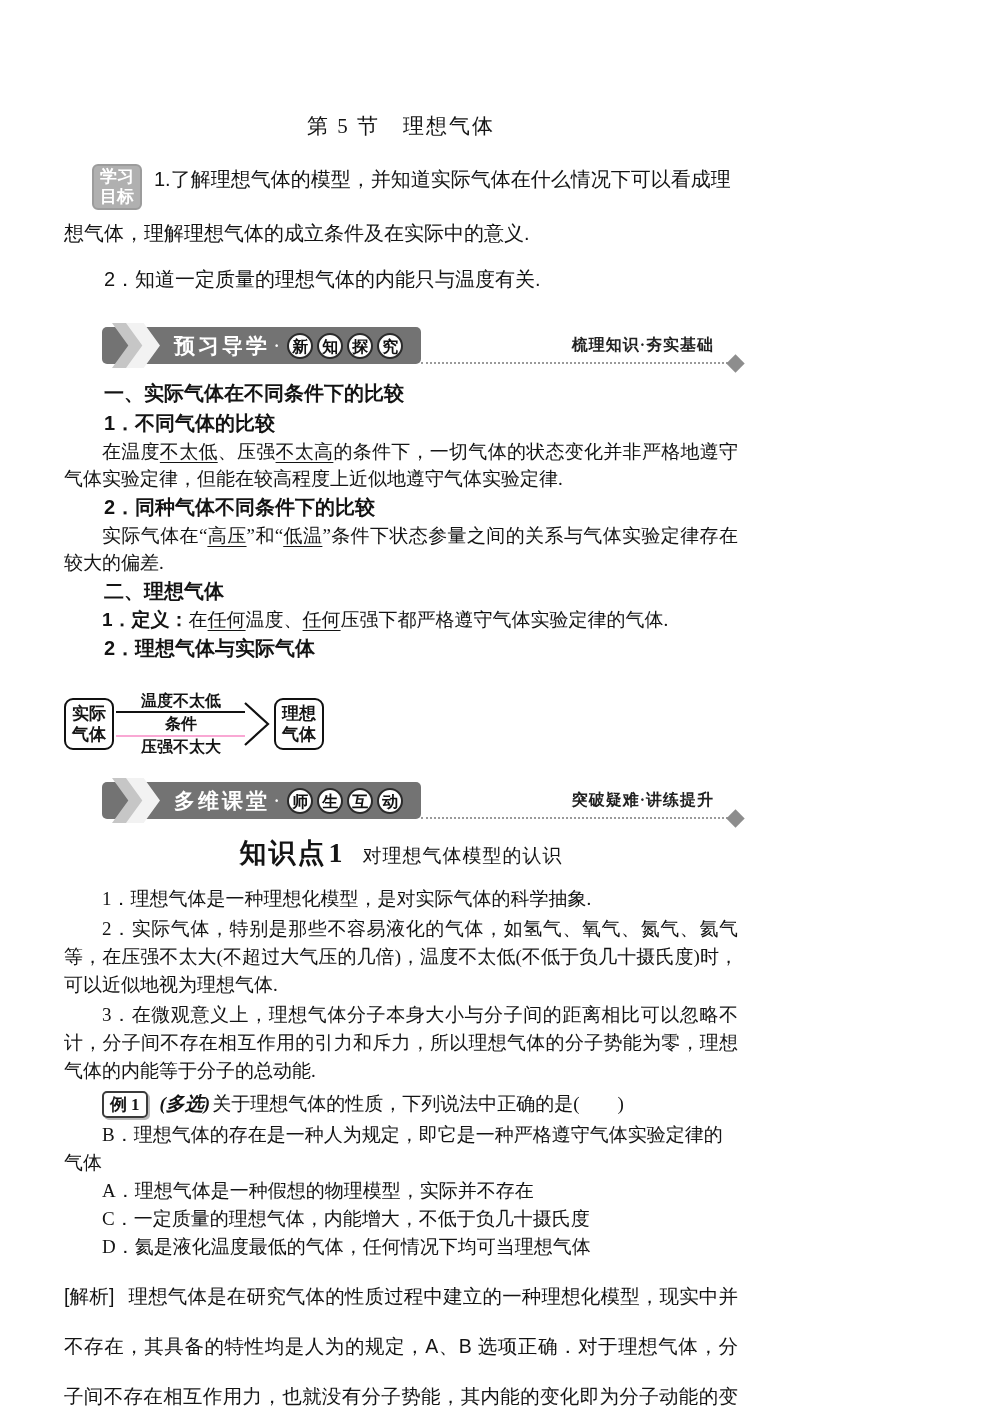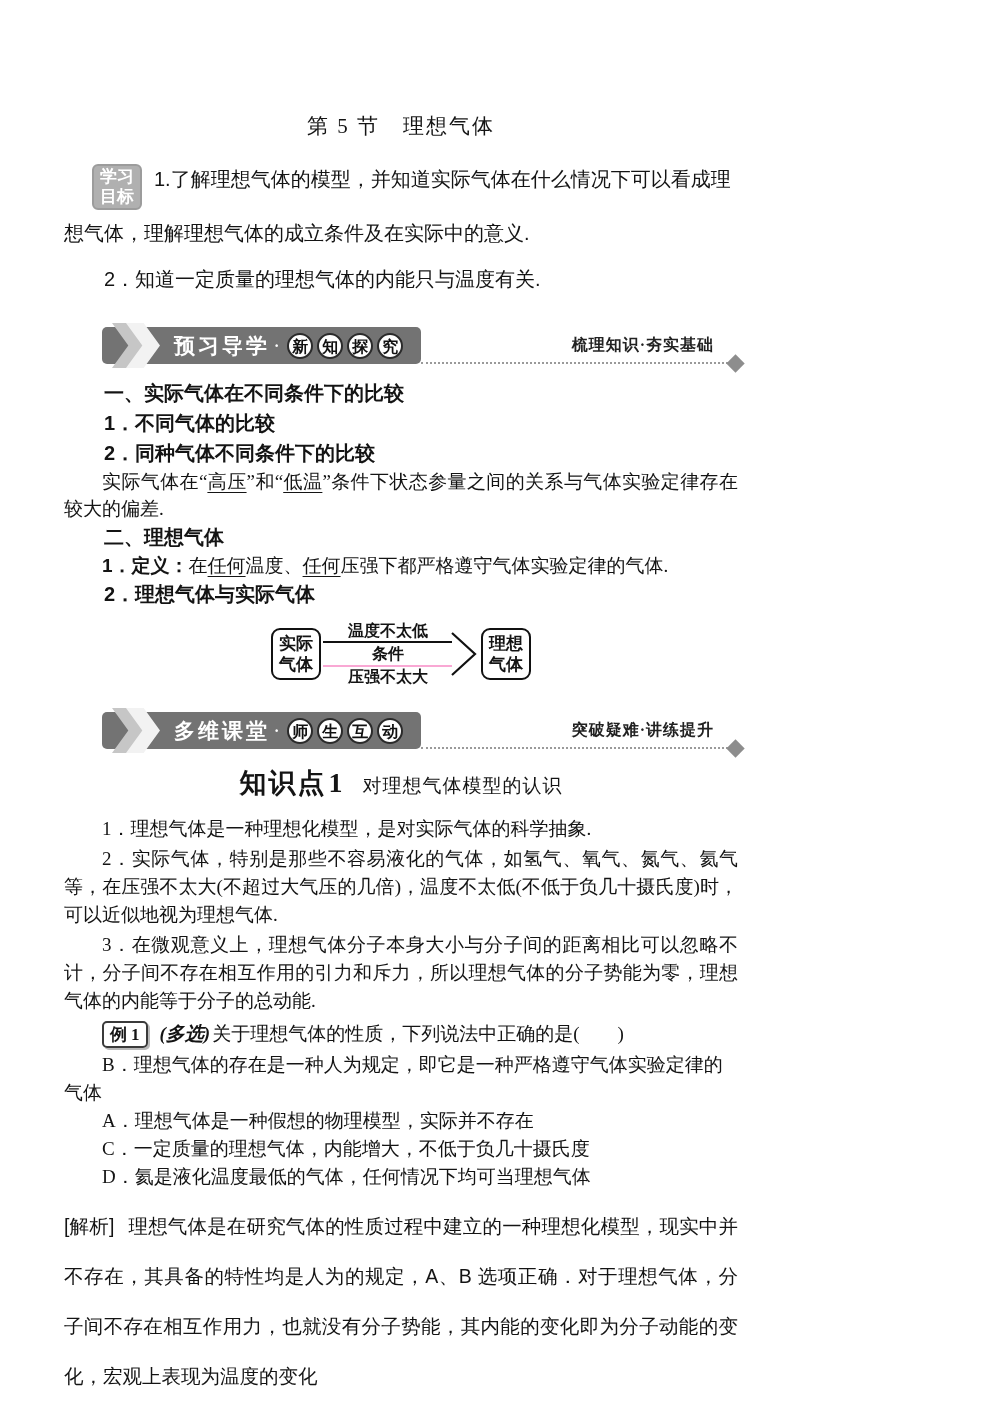--- a/index.html
+++ b/index.html
@@ -143,6 +143,9 @@
 
   <div class="h1">一、实际气体在不同条件下的比较</div>
   <div class="h1">1．不同气体的比较</div>
+  <div class="para">
+    <span>在温度</span><span class="uln">不太低</span><span>、压强</span><span class="uln">不太高</span><span>的条件下，一切气体的状态变化并非严格地遵守气体实验定律，但能在较高程度上近似地遵守气体实验定律.</span>
+  </div>
   <div class="h1">2．同种气体不同条件下的比较</div>
   <div class="para">
     <span>实际气体在“</span><span class="uln">高压</span><span>”和“</span><span class="uln">低温</span><span>”条件下状态参量之间的关系与气体实验定律存在较大的偏差.</span>

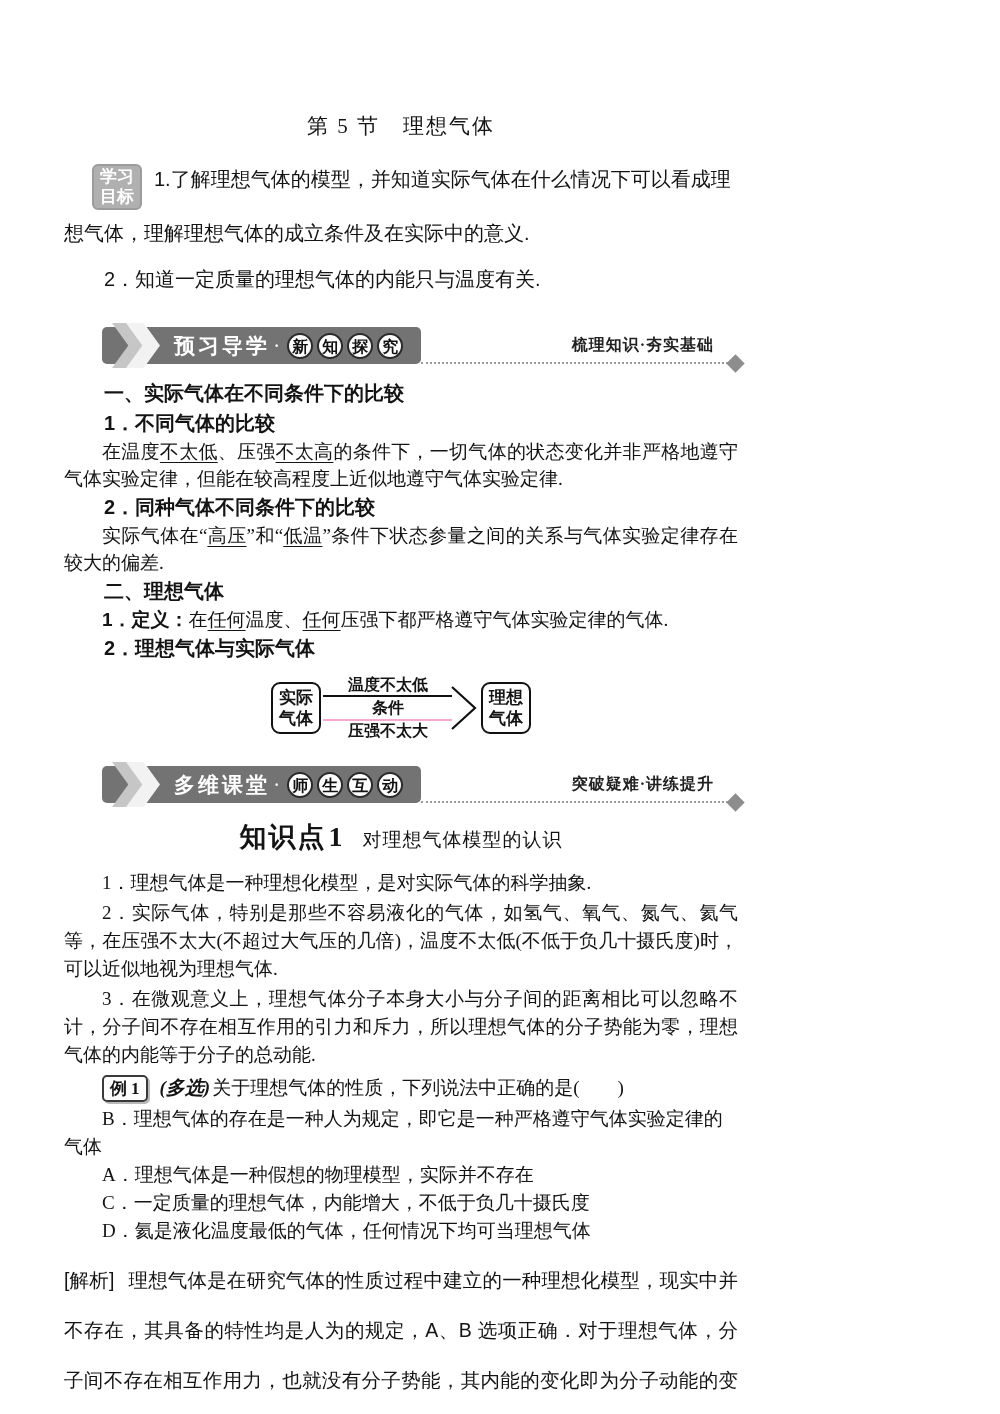--- a/index.html
+++ b/index.html
@@ -68,7 +68,7 @@
   .def-label { font-family:"Liberation Sans","DejaVu Sans",sans-serif; font-weight:bold; }
 
   
-  .diagram { display:flex; align-items:center; justify-content:center; margin:12px 0 10px 0; }
+  .diagram { display:flex; align-items:center; margin:28px 0 10px 0; }
   .dbox {
     border:2px solid #111; border-radius:9px; padding:3px 6px;
     font-size:17px; font-weight:bold; line-height:21px; text-align:center;

